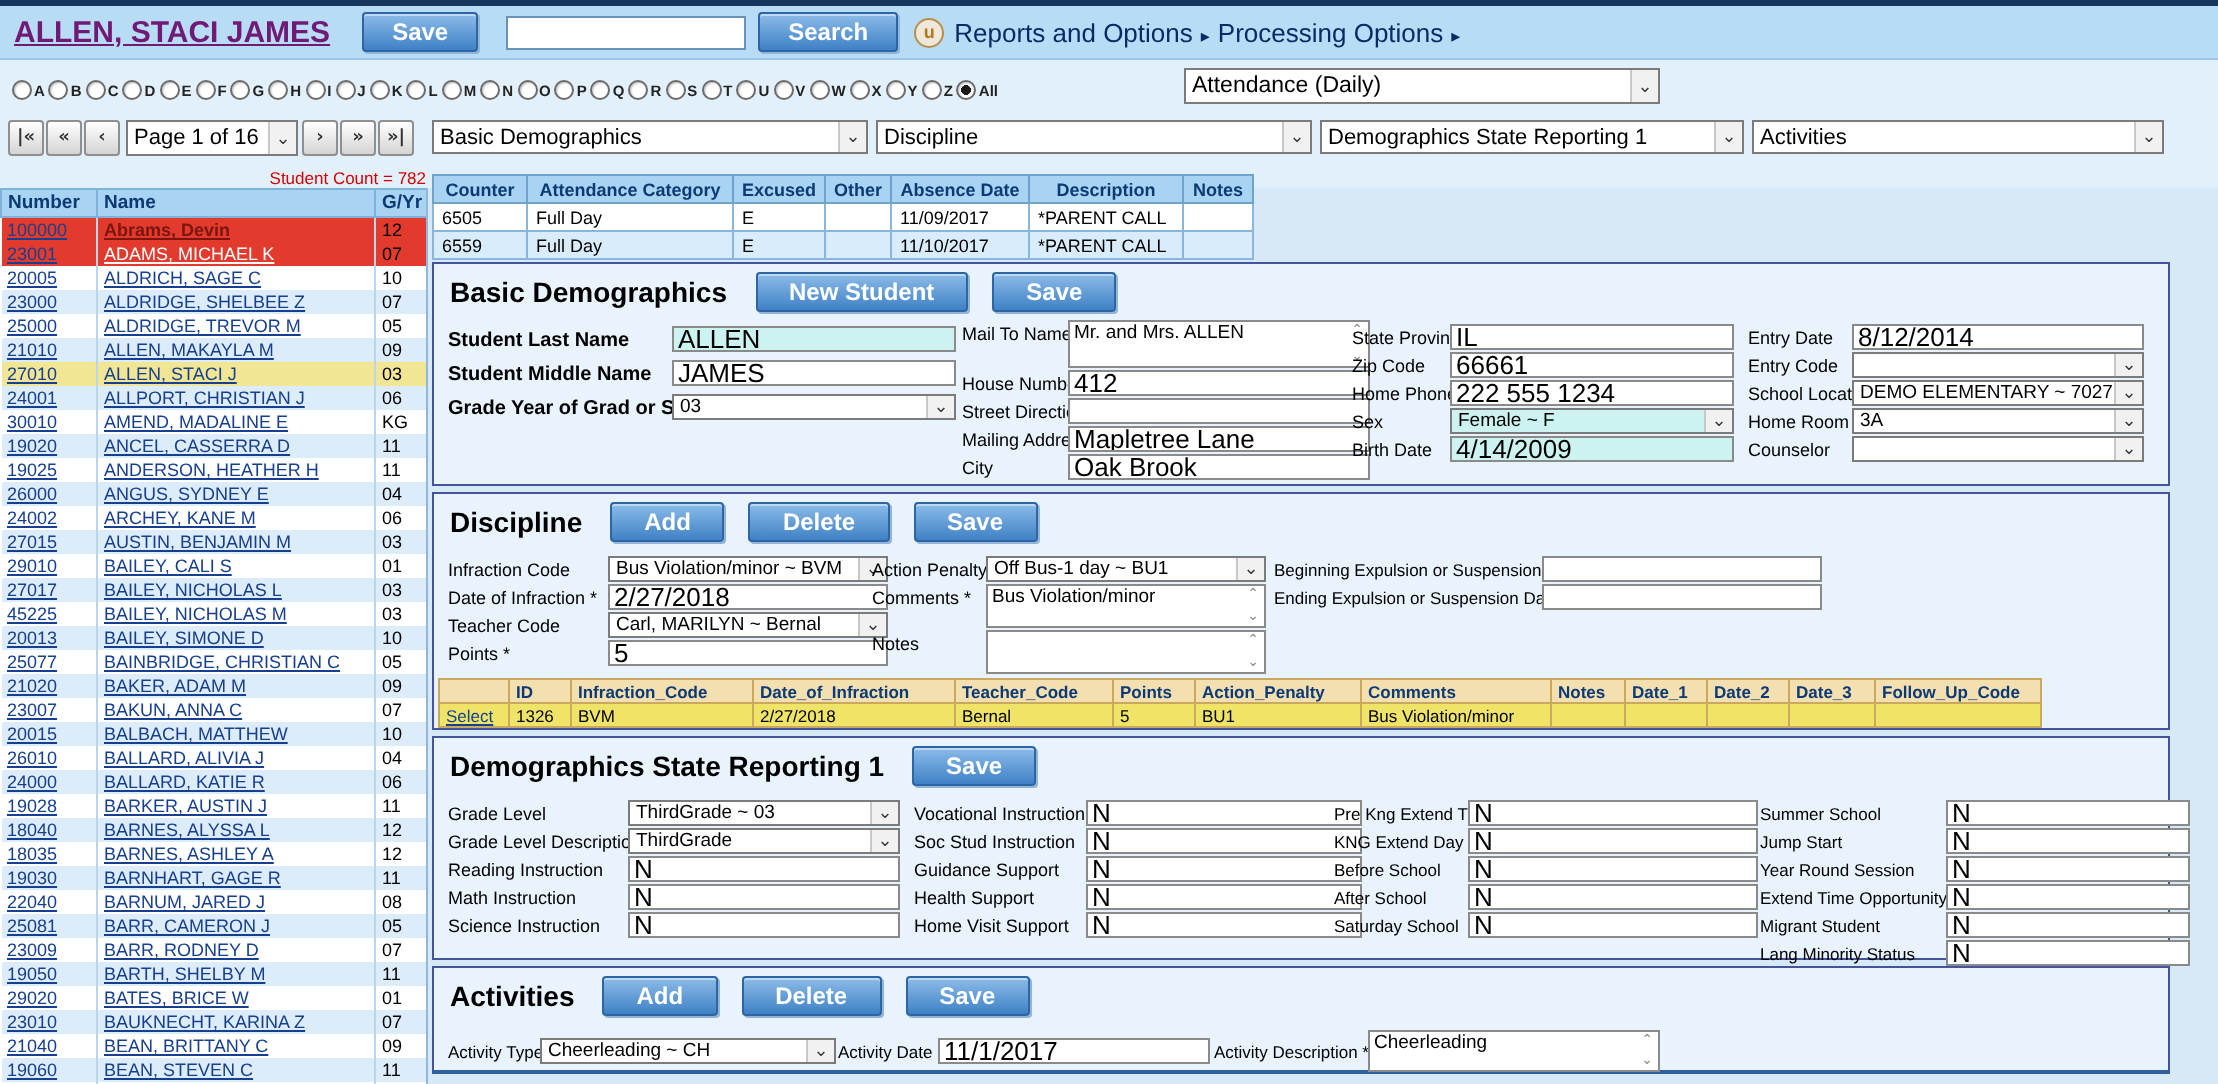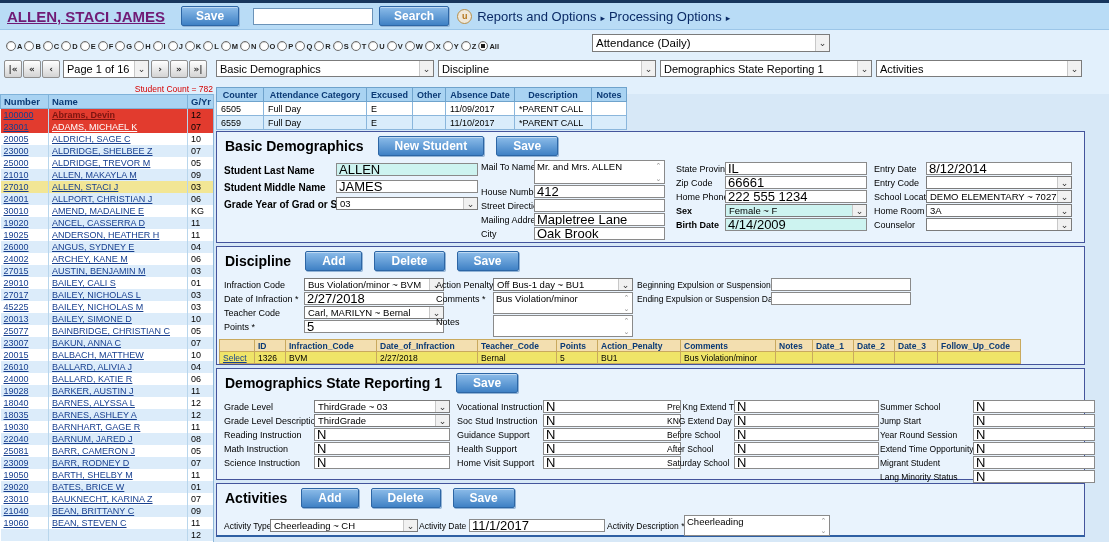--- a/index.html
+++ b/index.html
@@ -110,7 +110,7 @@
   .bd .c0 .flabel{width:112px;font-weight:bold;font-size:10px}
   .bd .c0 .fctl{width:142px}
   .bd .c1{left:264px;top:0}    .bd .c1 .frow{margin-bottom:1px}
-  .bd .c1 .flabel{width:53px}  .bd .c1 .fctl{width:131px}
+  .bd .c1 .flabel{width:53px}  .bd .c1 .fctl{width:151px}
   .bd .c2{left:459px;top:2px}  .bd .c2 .frow{margin-bottom:1px}
   .bd .c2 .flabel{width:49px}  .bd .c2 .fctl{width:142px}
   .bd .c3{left:657px;top:2px}  .bd .c3 .frow{margin-bottom:1px}

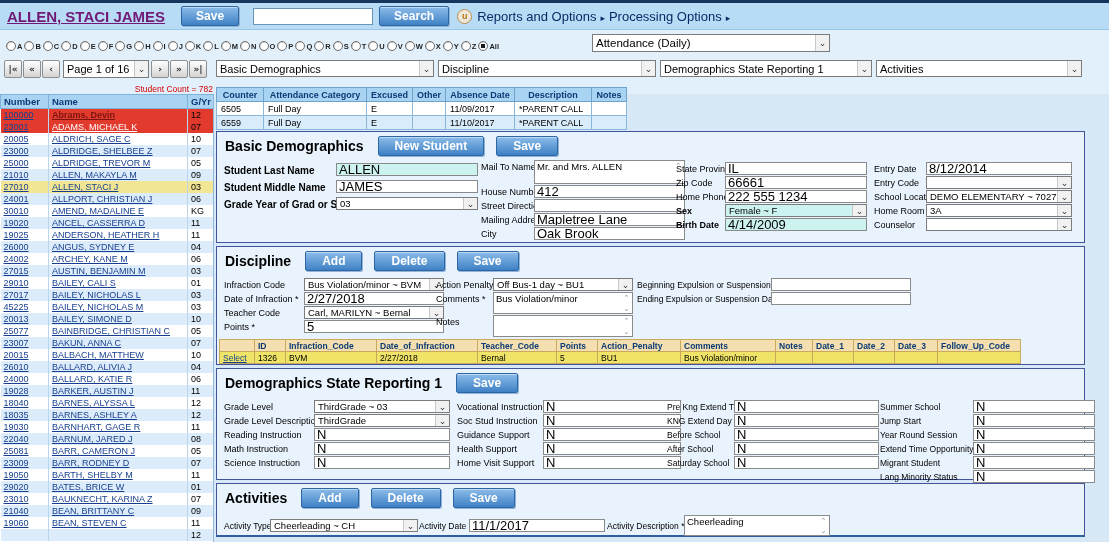--- a/index.html
+++ b/index.html
@@ -104,7 +104,7 @@
   .fcol{position:absolute}
   .frow{display:flex;align-items:flex-start}
   .flabel{font-size:9px;color:#000;flex-shrink:0;white-space:nowrap;overflow:hidden;padding-top:2px}
-  .flabel.b{font-weight:bold}
+  .flabel.b{font-weight:normal}
   
   .bd .c0{left:7px;top:3px}    .bd .c0 .frow{margin-bottom:4px}
   .bd .c0 .flabel{width:112px;font-weight:bold;font-size:10px}

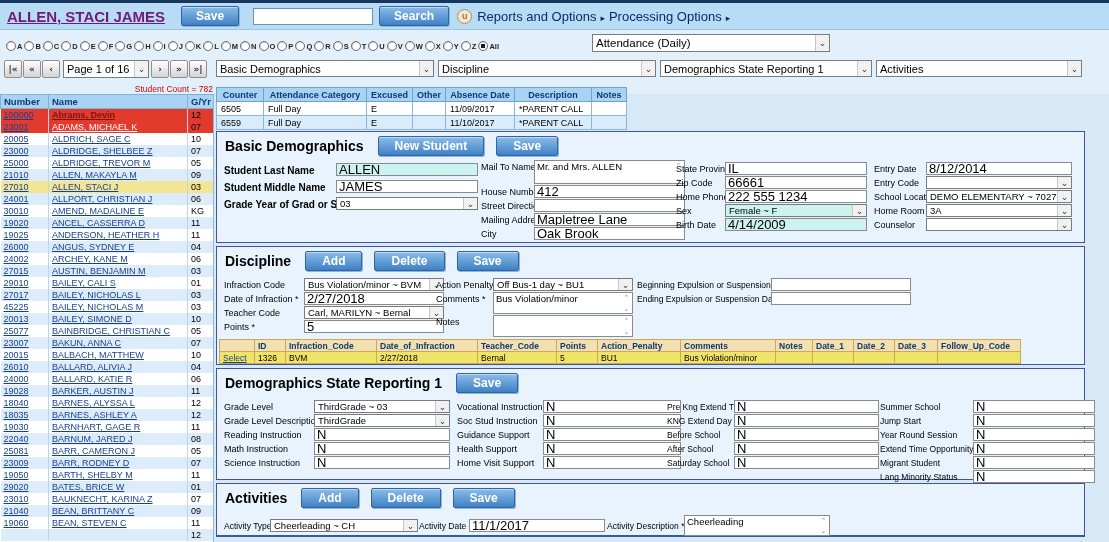--- a/index.html
+++ b/index.html
@@ -392,6 +392,11 @@
           <td><a class="num-link">25077</a></td>
           <td><a class="name-link">BAINBRIDGE, CHRISTIAN C</a></td>
           <td>05</td>
+        </tr>
+        <tr>
+          <td><a class="num-link">21020</a></td>
+          <td><a class="name-link">BAKER, ADAM M</a></td>
+          <td>09</td>
         </tr>
         <tr>
           <td><a class="num-link">23007</a></td>

